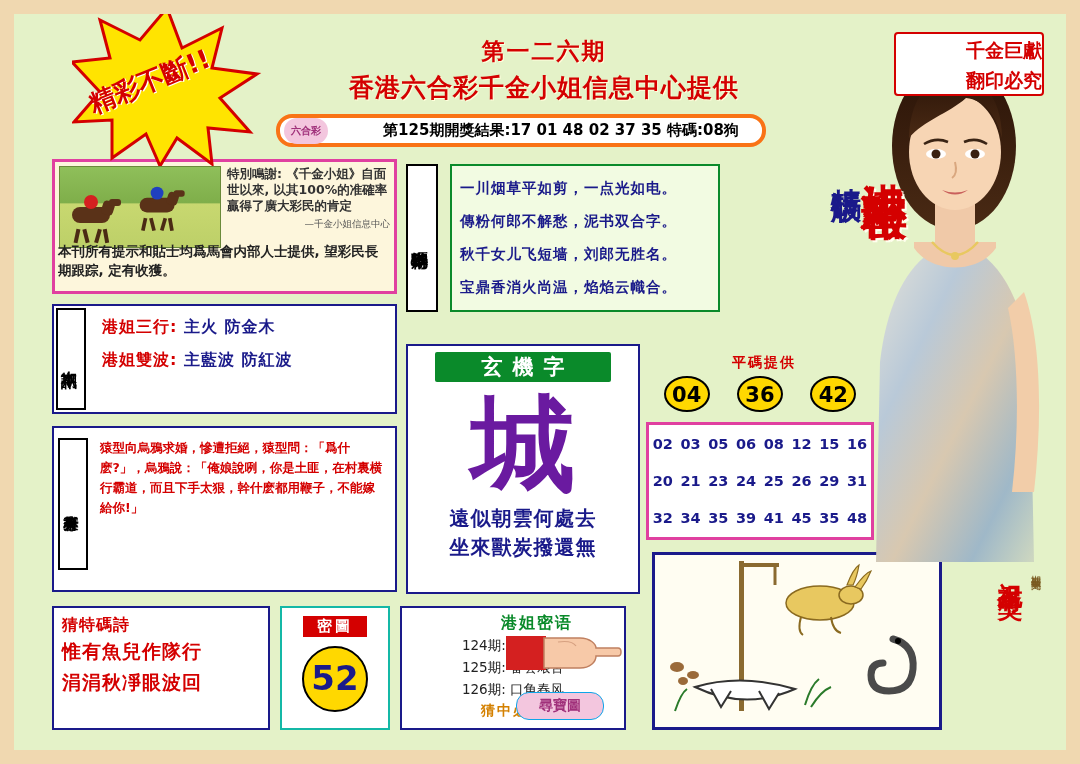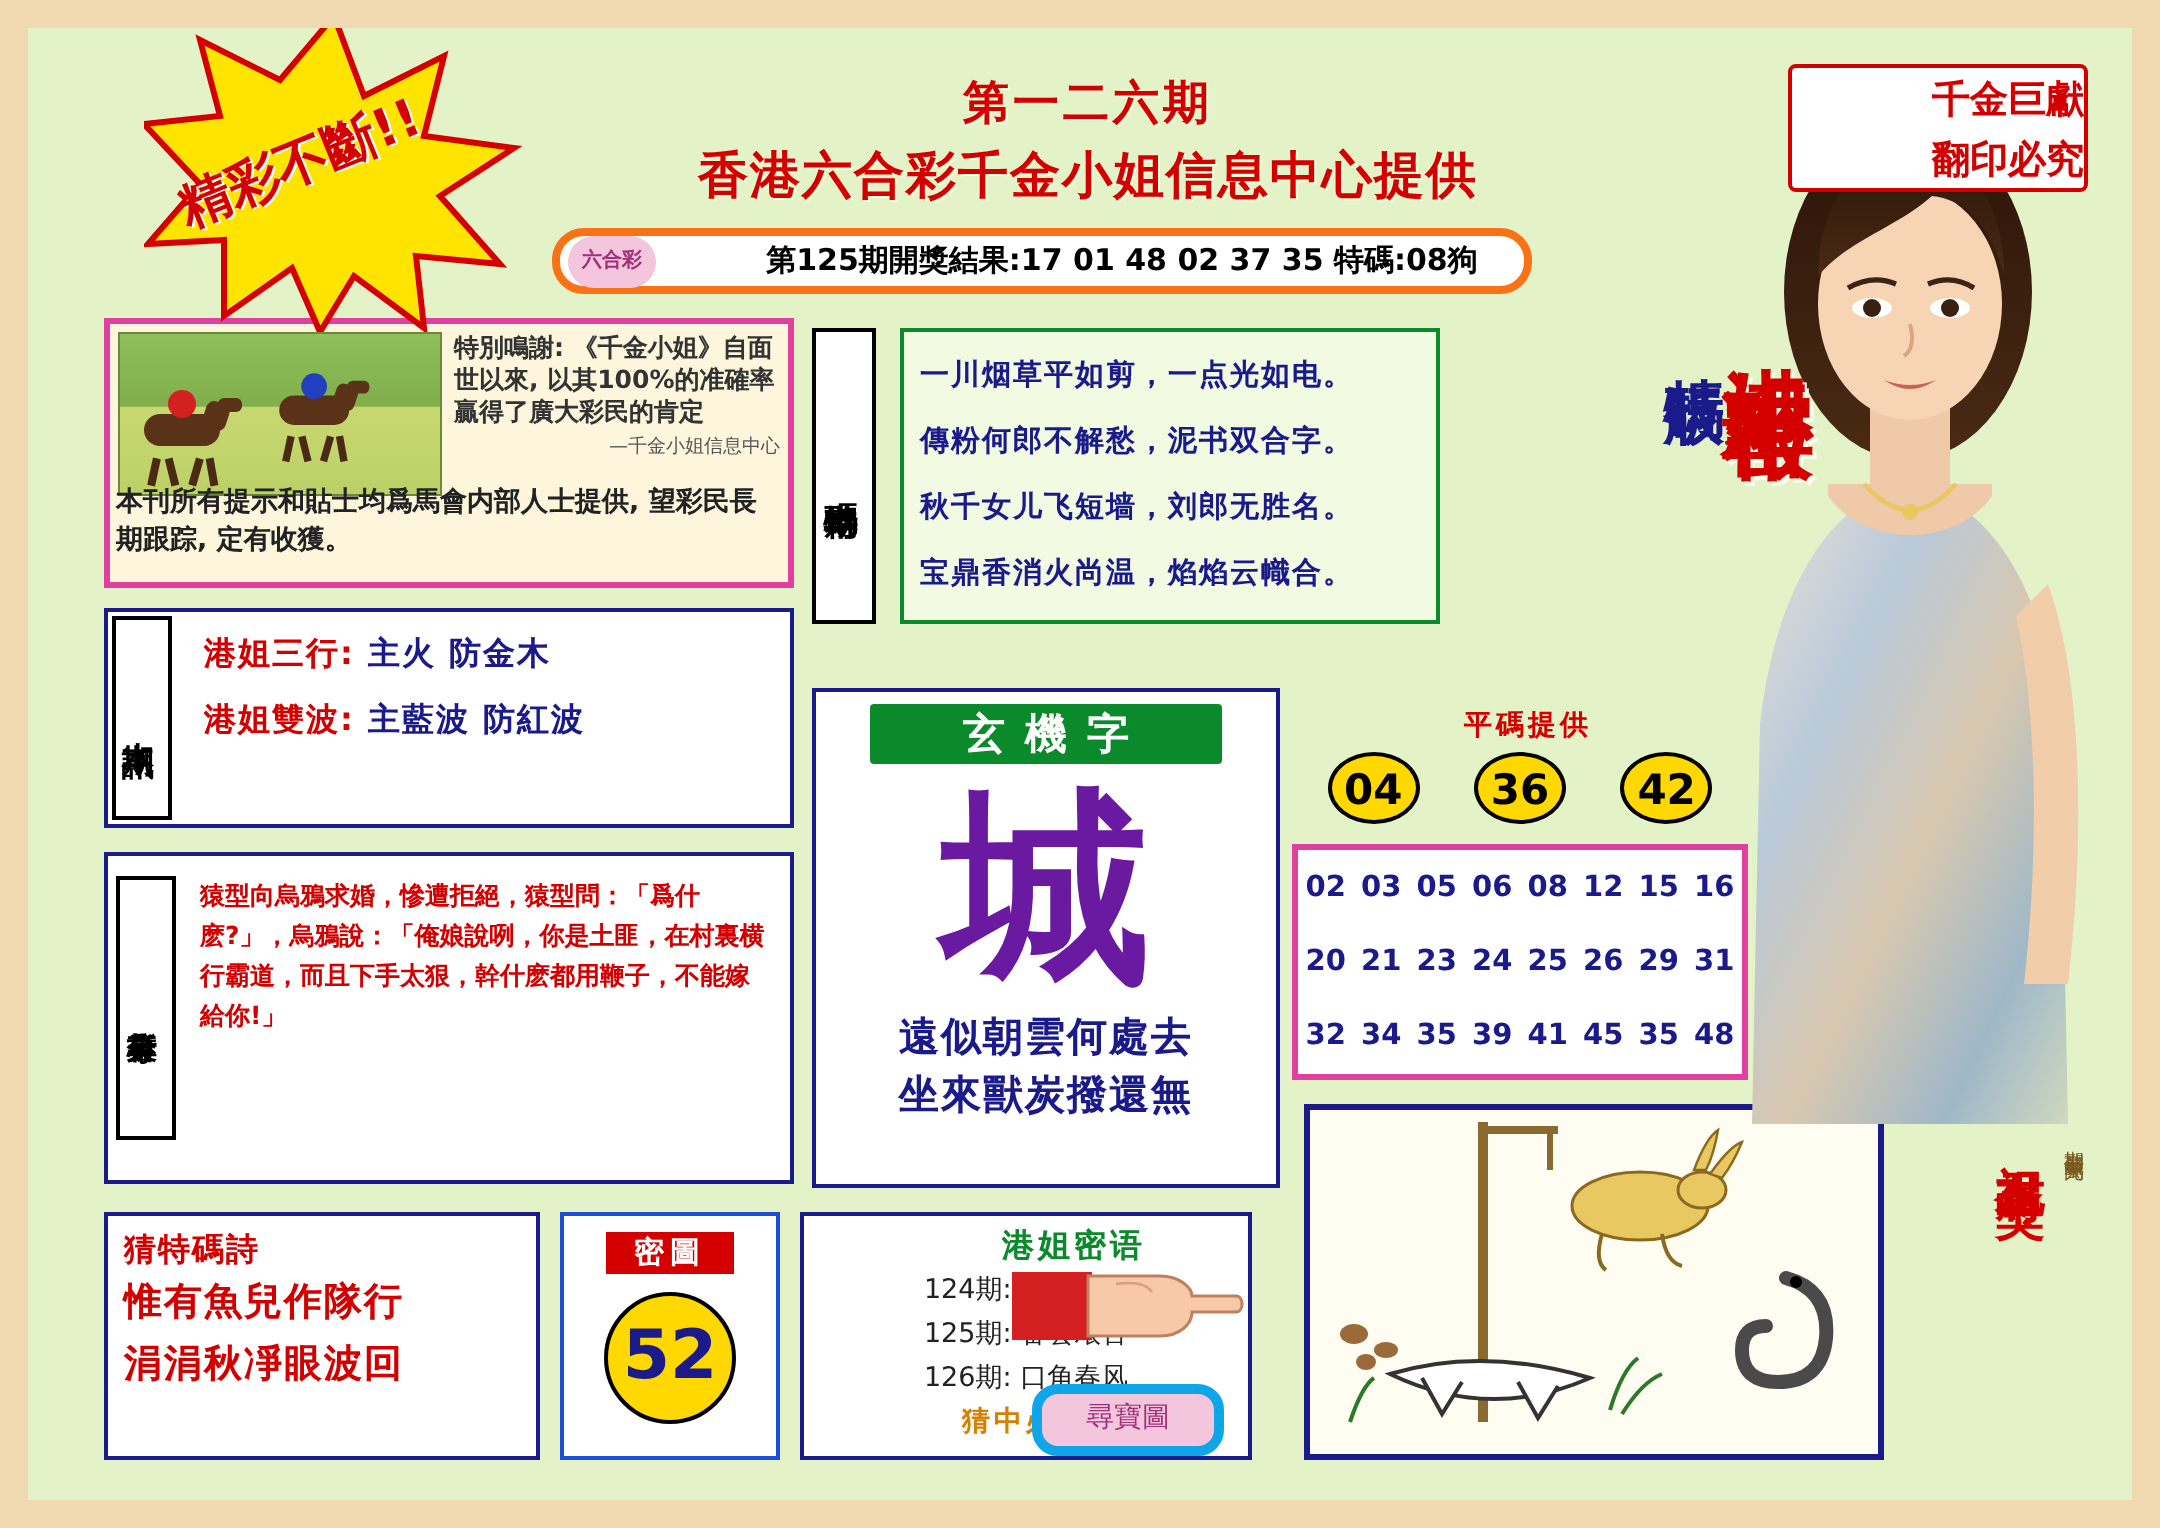--- a/index.html
+++ b/index.html
@@ -175,7 +175,7 @@
   
   .mitu-box{
     position:absolute;left:266px;top:592px;width:110px;height:124px;
-    border:2px solid #1d4ed8;background:#fff;box-sizing:border-box;text-align:center;
+    border:2px solid #14b8a6;background:#fff;box-sizing:border-box;text-align:center;
   }
   .mitu-title{
     margin:8px auto 0;width:64px;background:#d40000;color:#fff;font-size:15px;

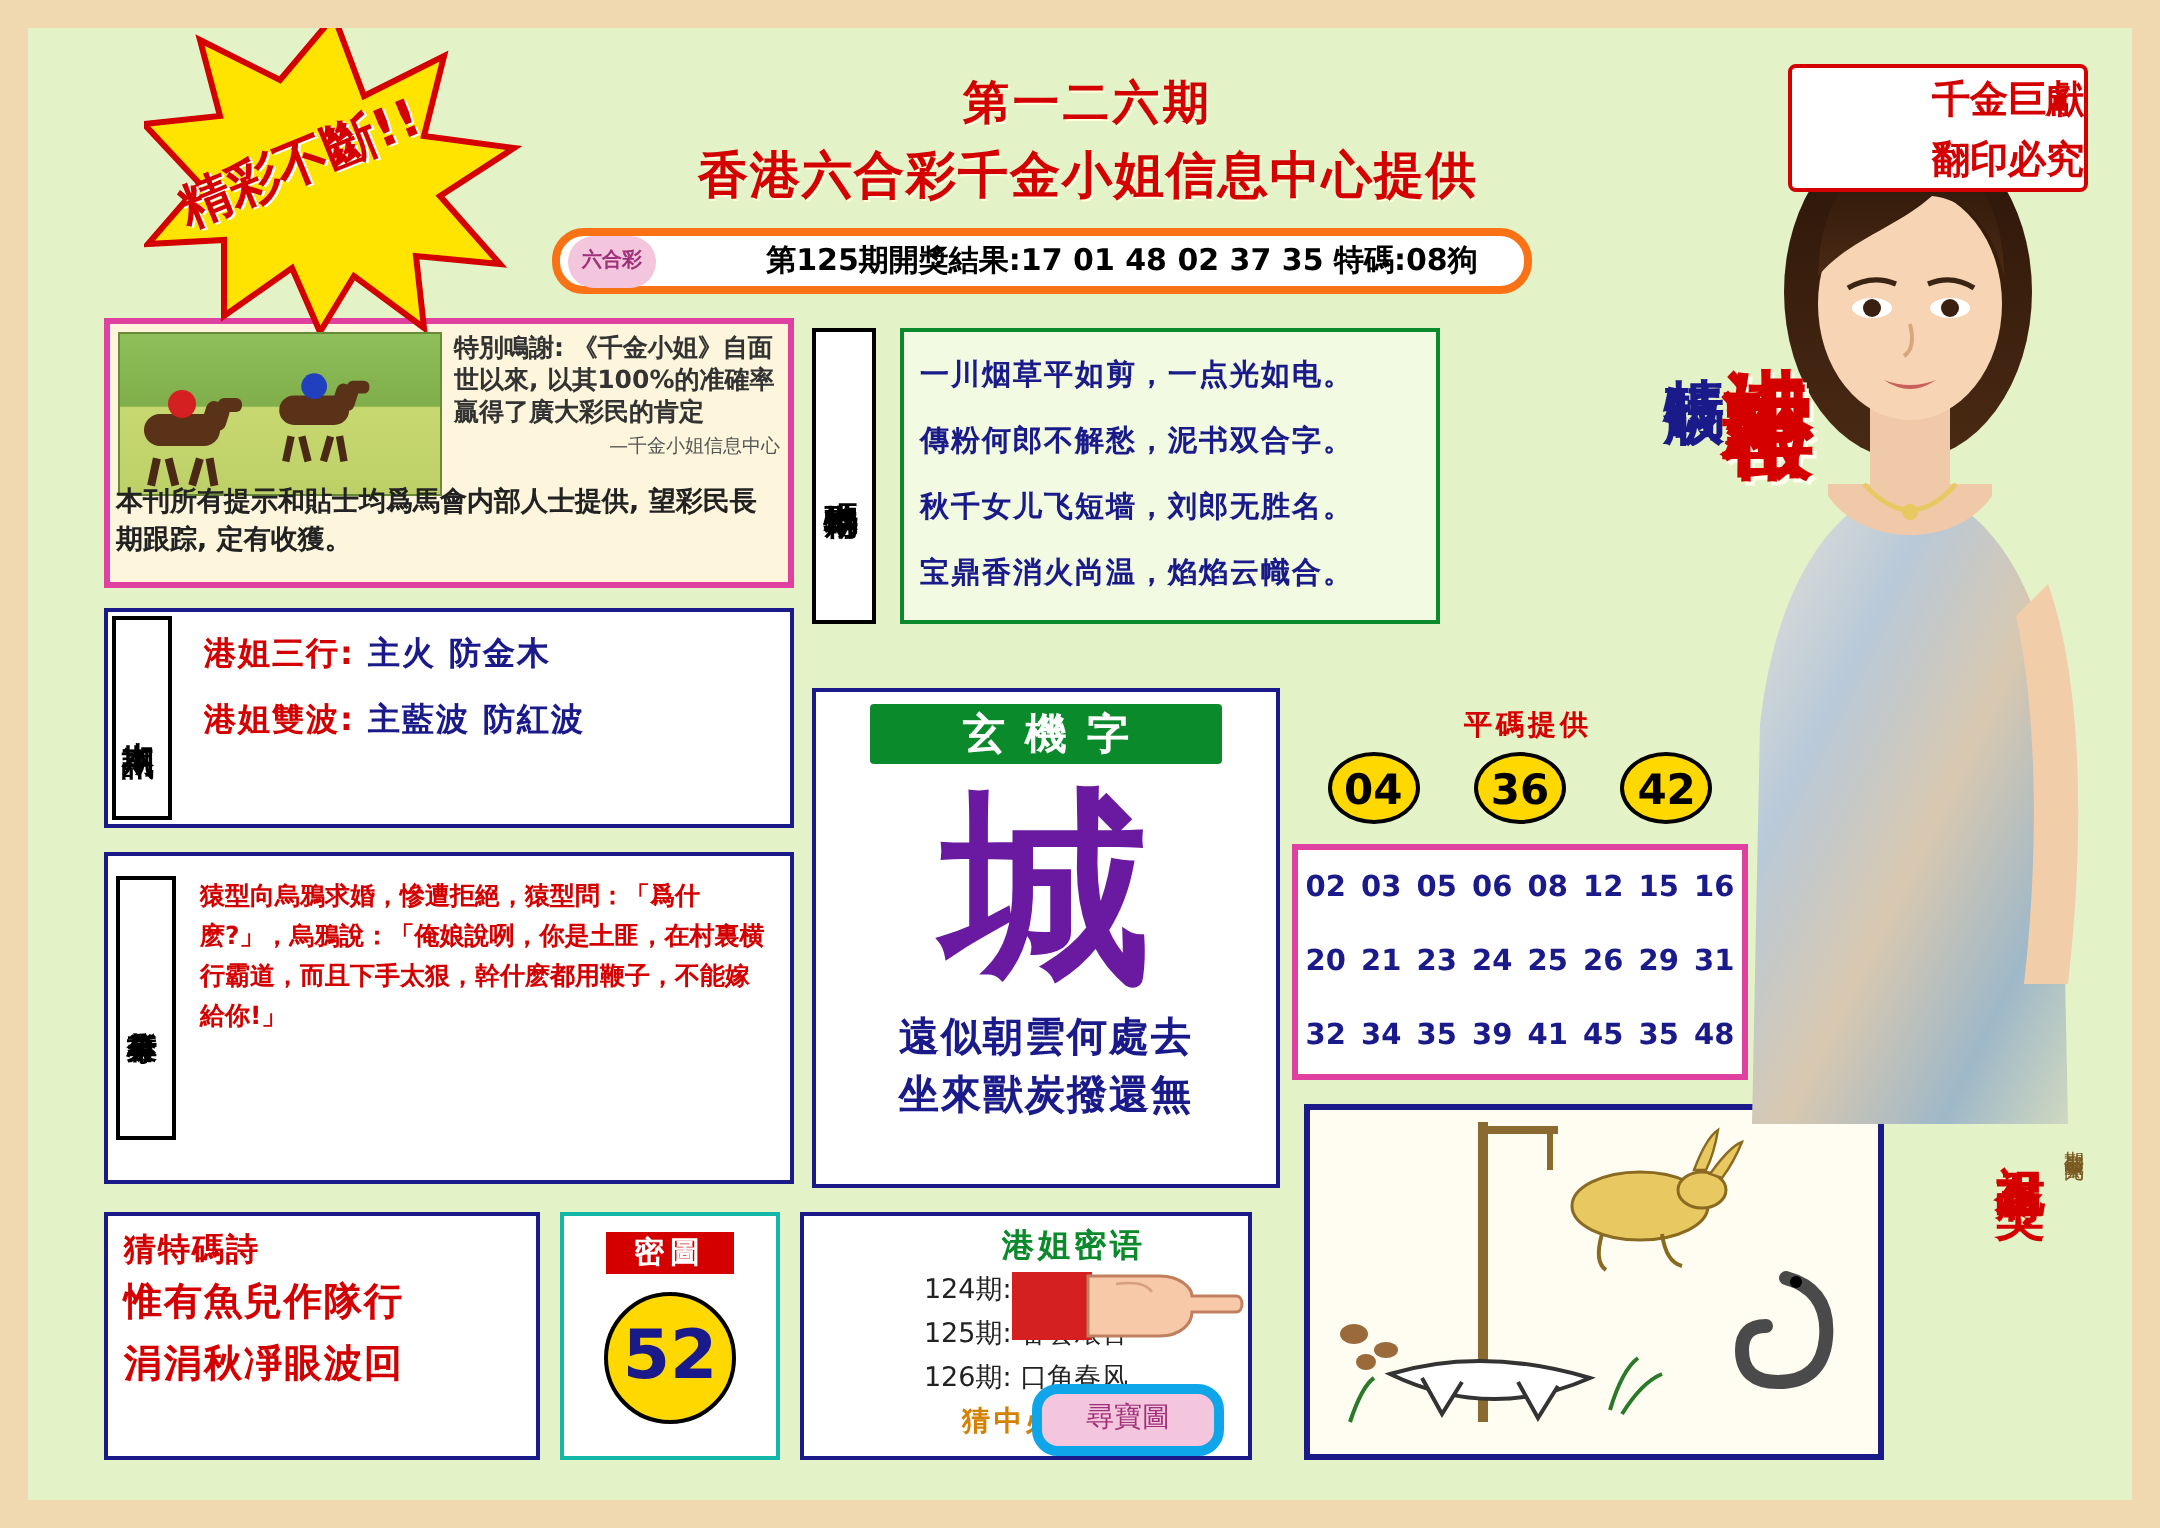--- a/index.html
+++ b/index.html
@@ -282,8 +282,8 @@
   }
   .xunbao{
     position:absolute;left:20px;top:74px;width:86px;height:26px;border-radius:13px;
-    background:#f3c6de;border:5px solid #0ea5e9;color:#a0307a;font-size:14px;
-    font-weight:normal;text-align:center;line-height:25px;
+    background:#f3c6de;border:1px solid #0ea5e9;color:#a0307a;font-size:14px;
+    font-weight:bold;text-align:center;line-height:25px;
   }
   .zhujun{
     position:absolute;right:18px;top:548px;width:60px;height:165px;

